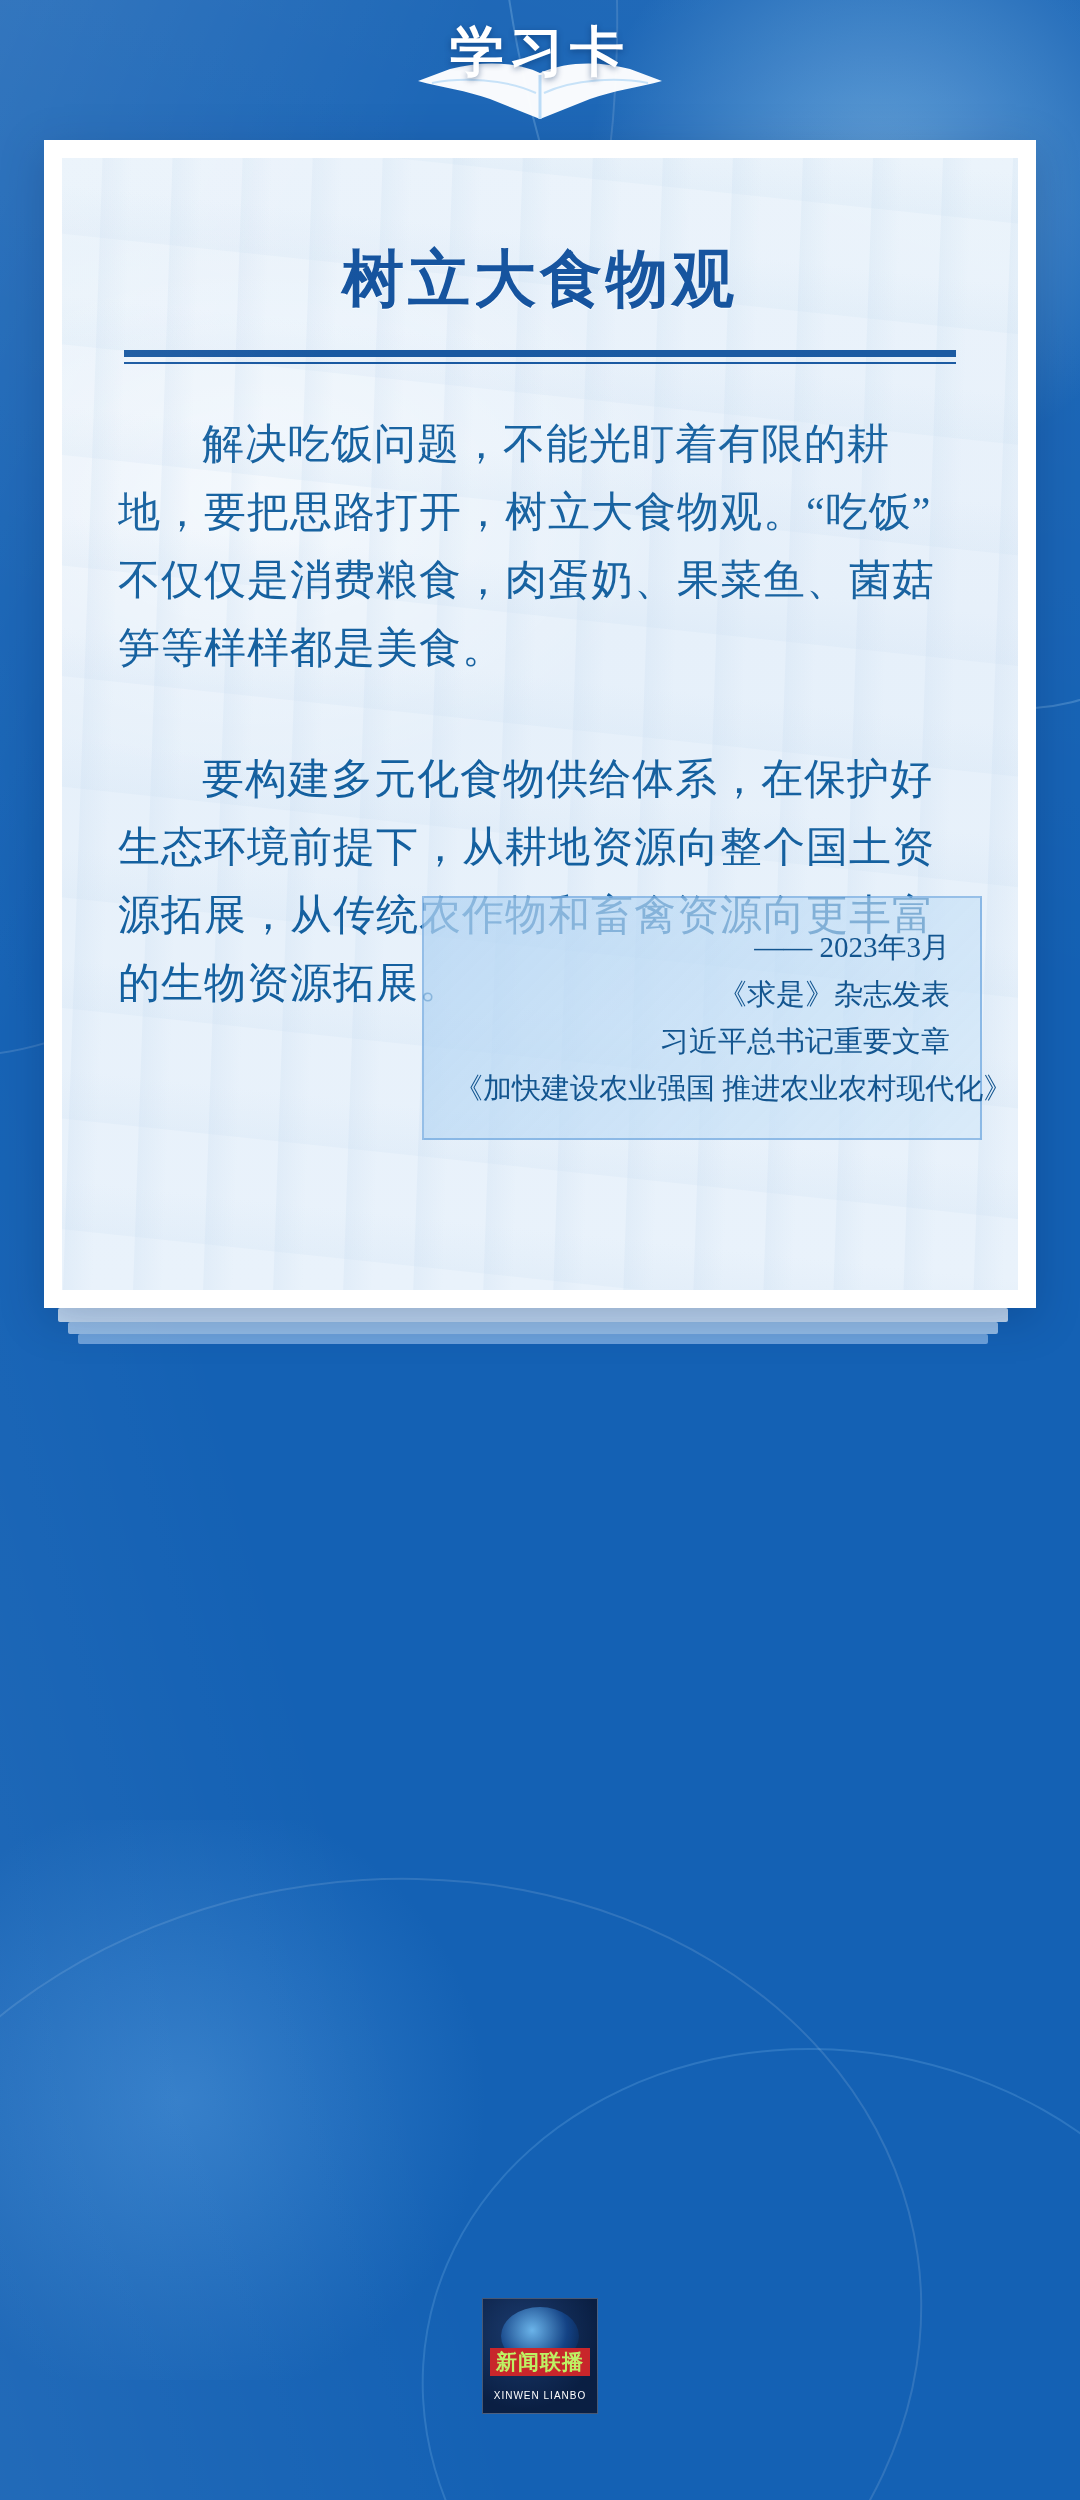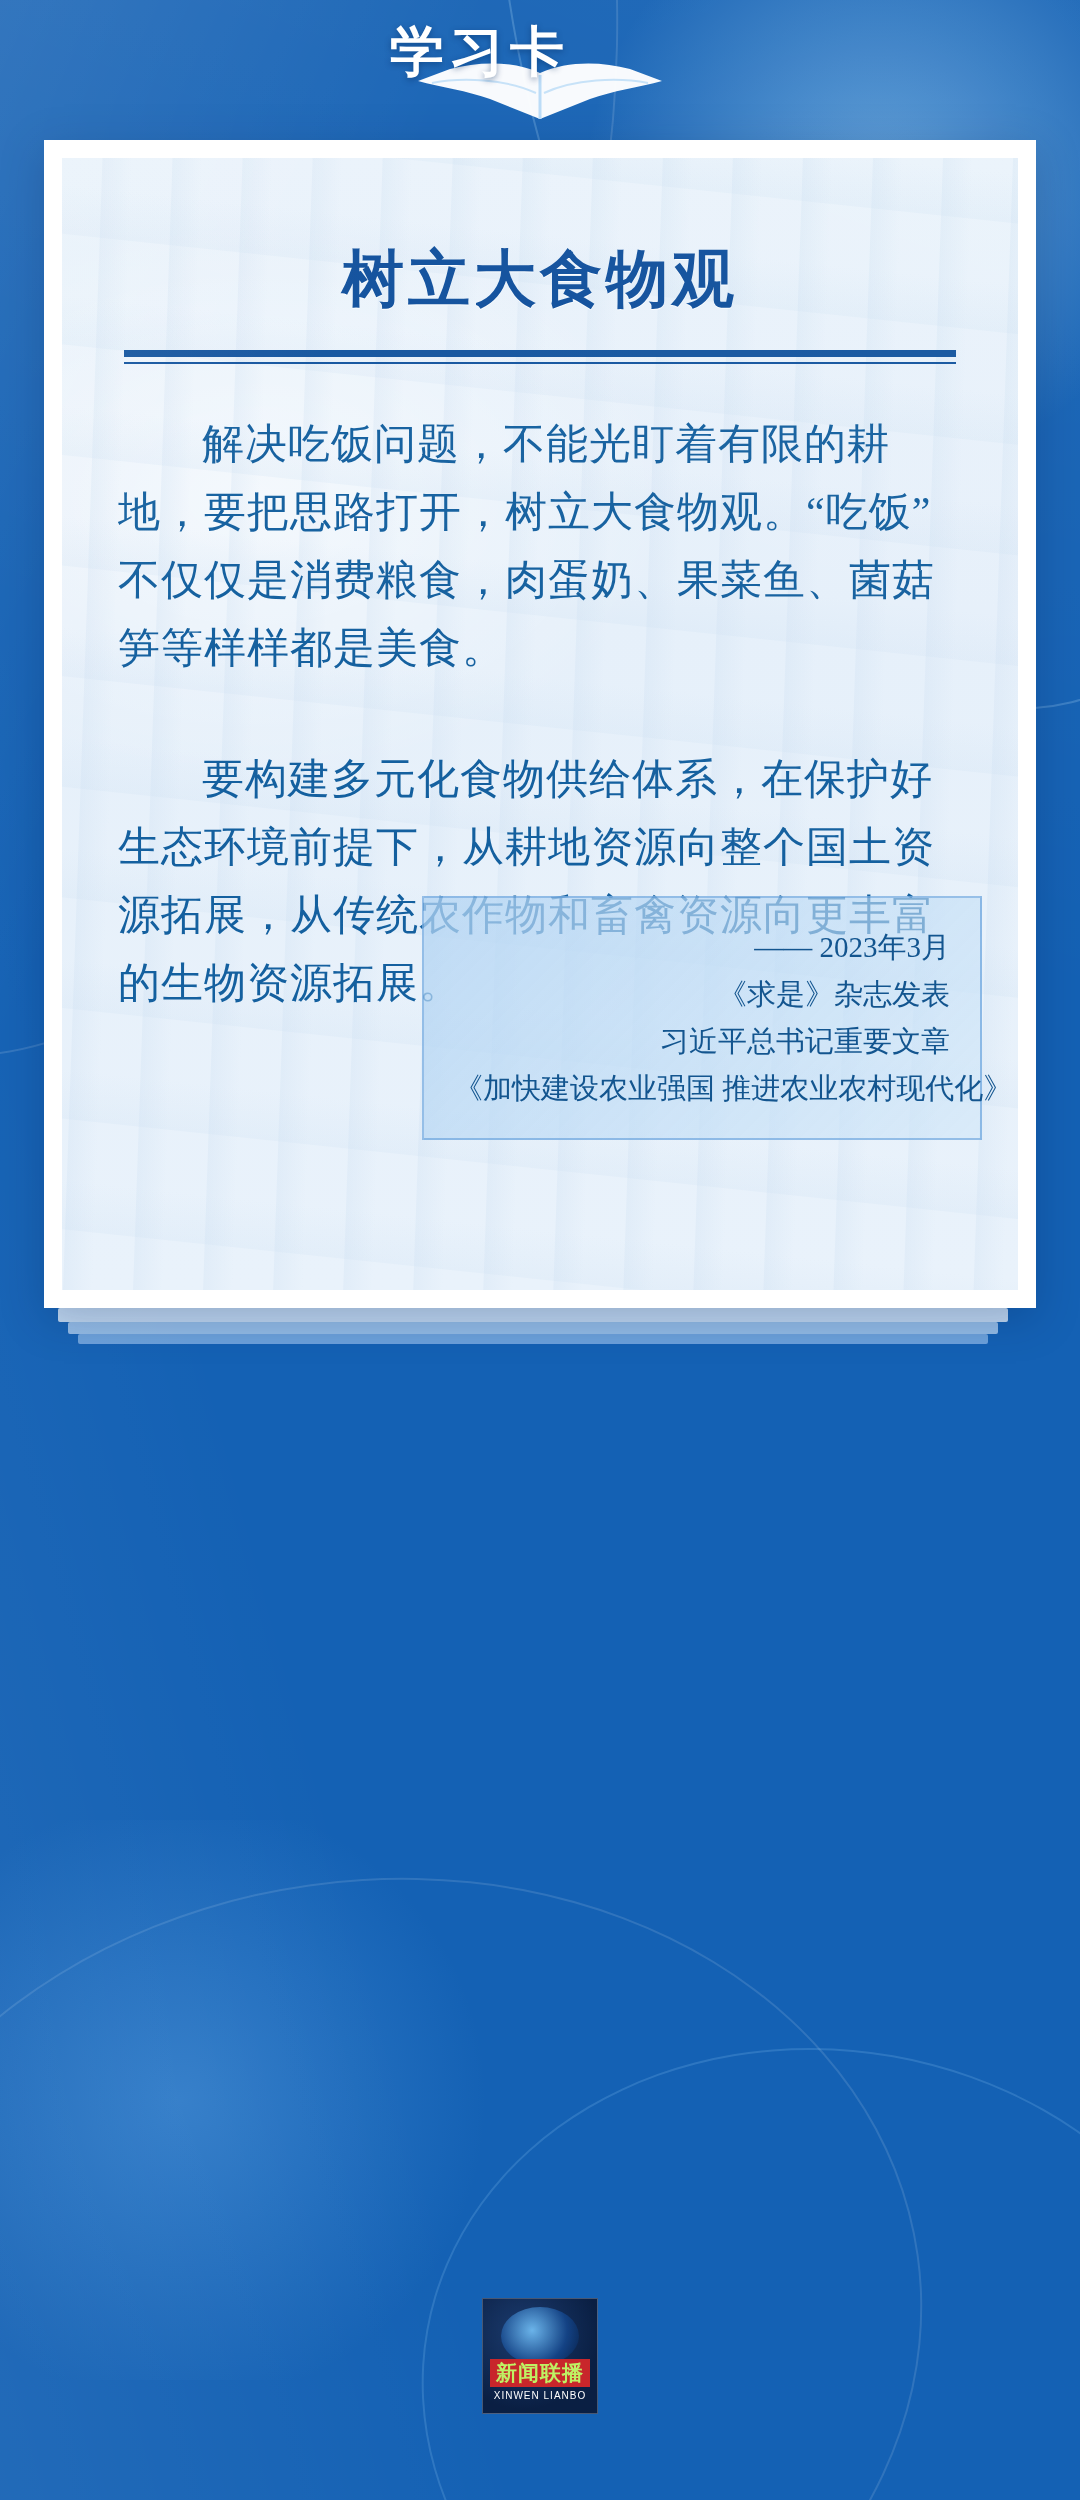--- a/index.html
+++ b/index.html
@@ -76,7 +76,7 @@
     height: 104px;
     display: flex;
     flex-direction: column;
-    align-items: flex-start;
+    align-items: center;
     justify-content: flex-start;
   }
   .logo-text {

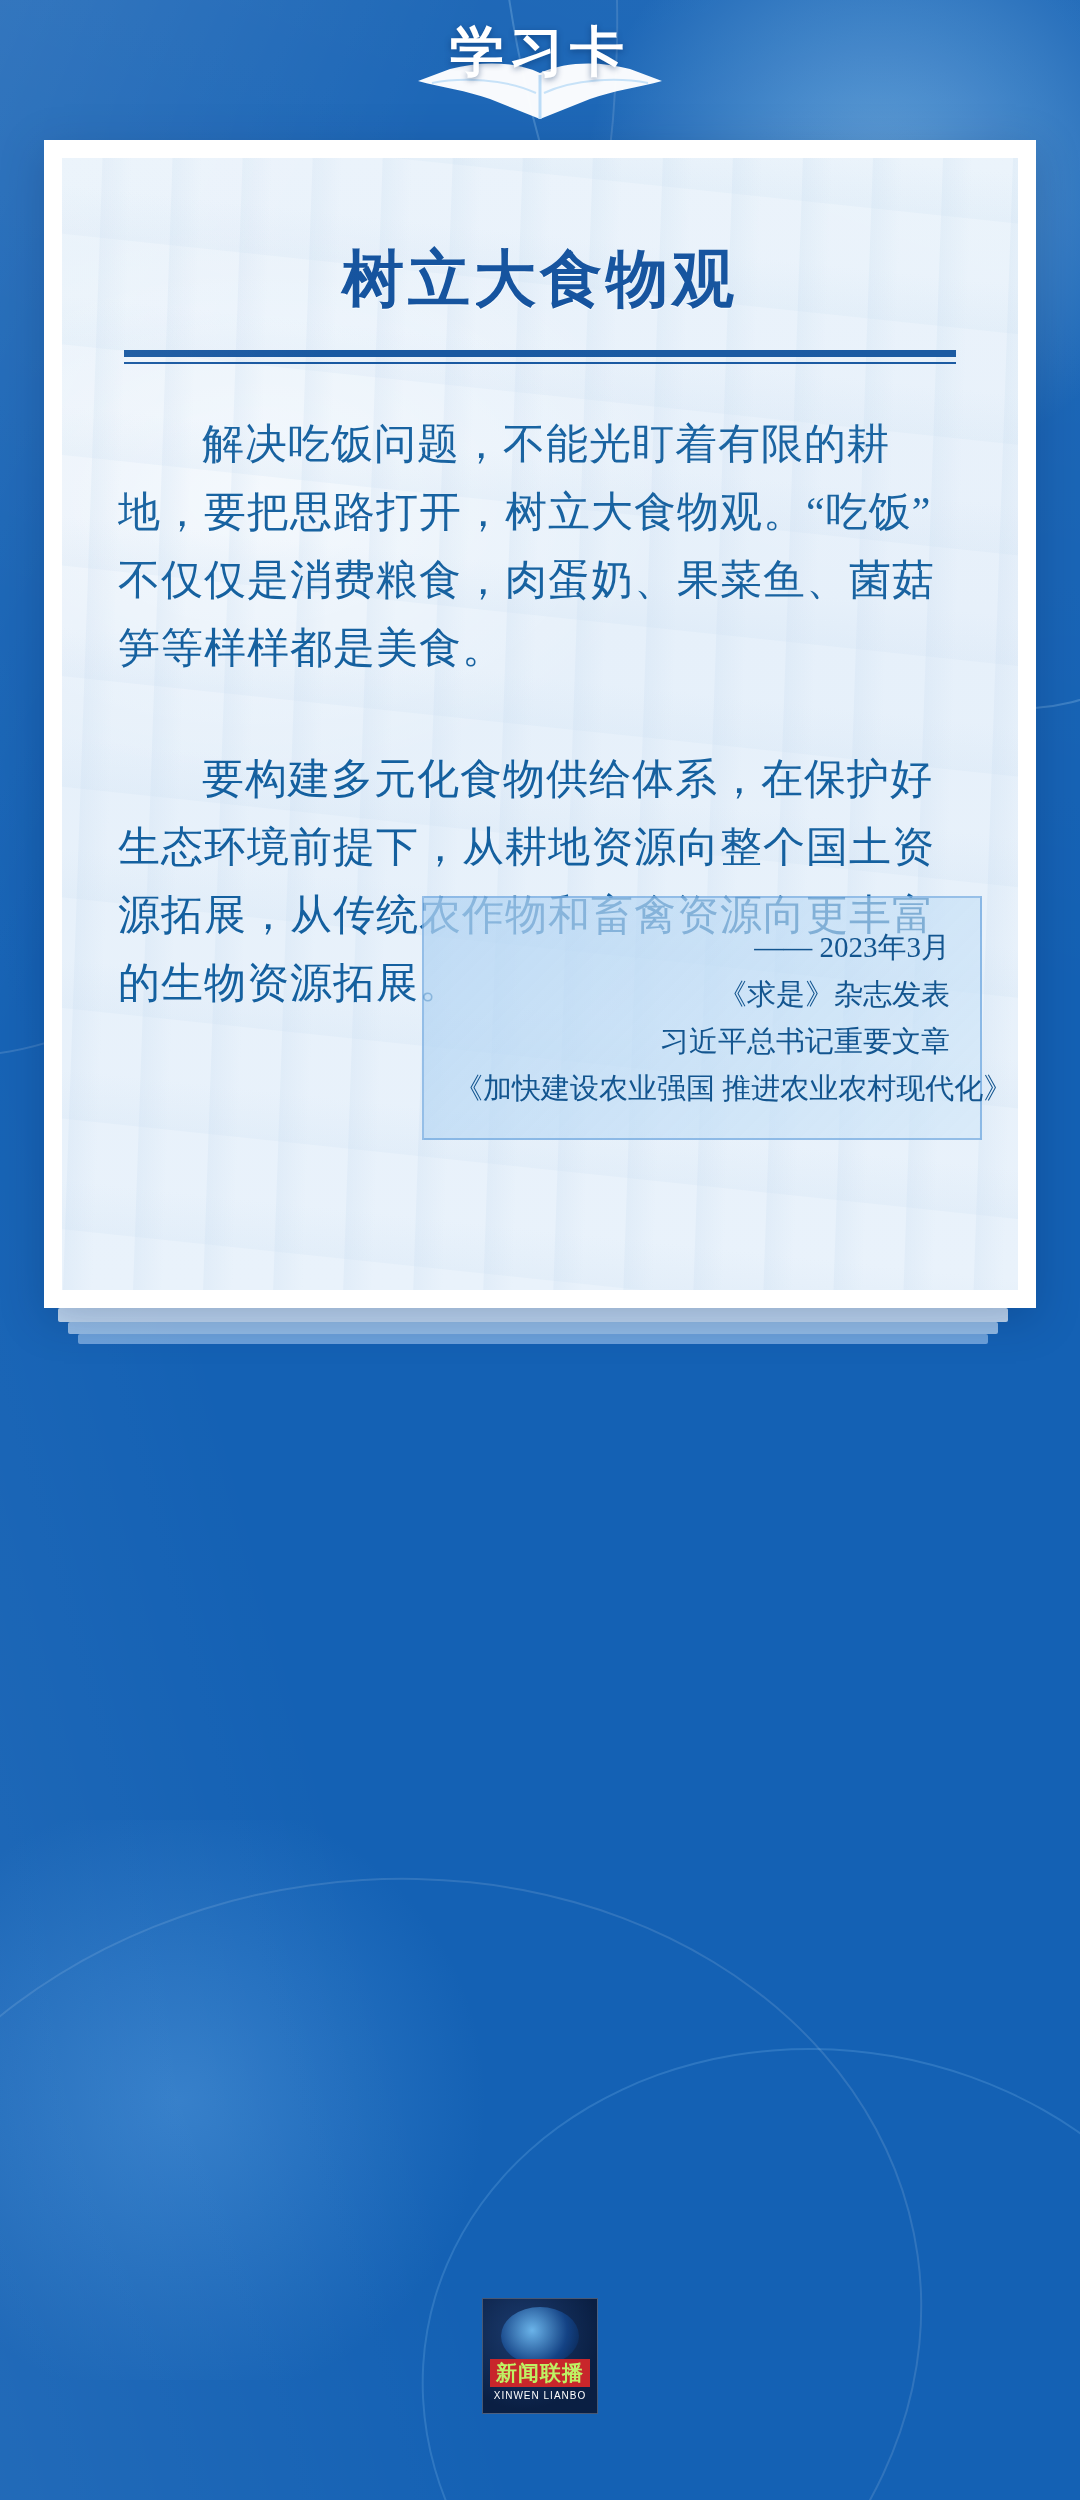--- a/index.html
+++ b/index.html
@@ -259,7 +259,7 @@
     color: #ffffff;
     font-size: 10px;
     letter-spacing: 1px;
-    margin-top: 3px;
+    margin-top: 14px;
     z-index: 2;
     font-family: "Liberation Sans", sans-serif;
   }

